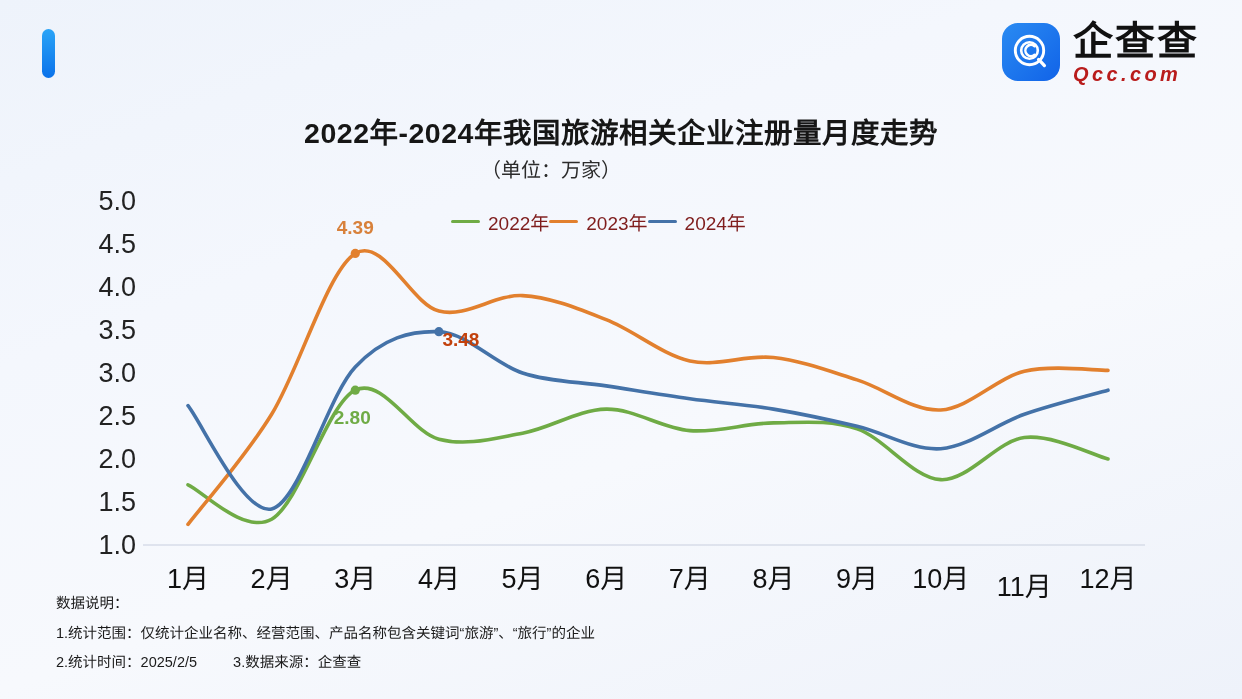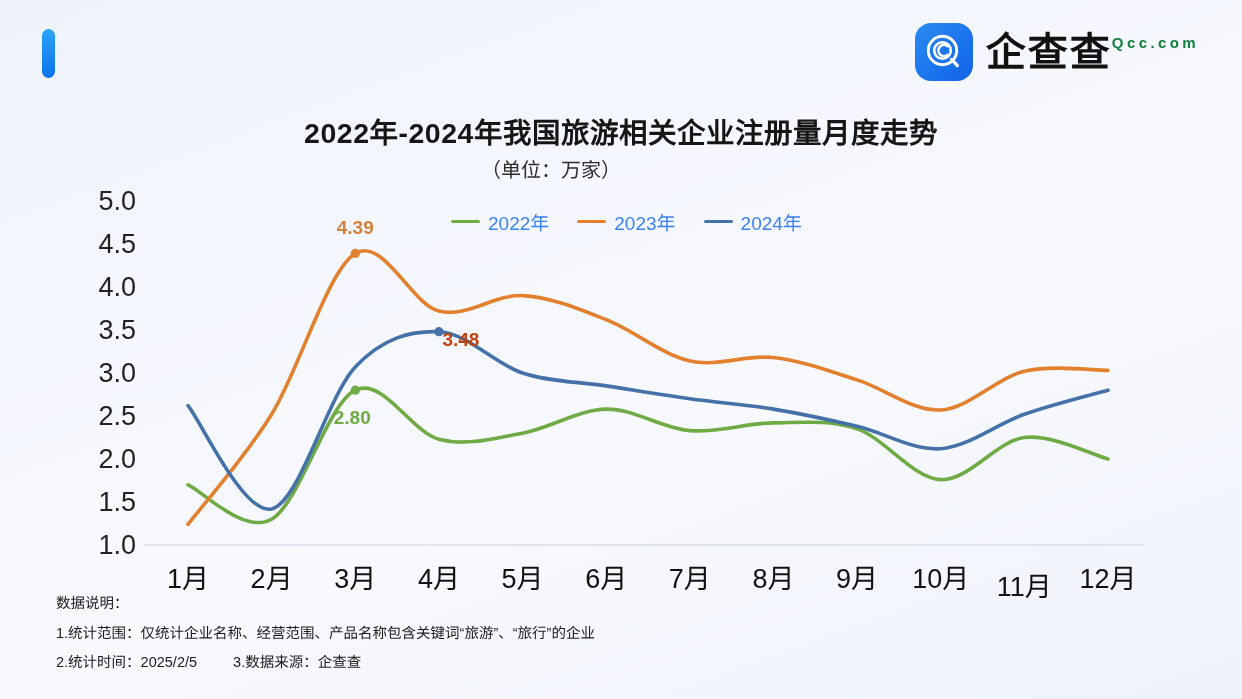--- a/index.html
+++ b/index.html
@@ -66,7 +66,7 @@
   }
   .logo-text {
     display: flex;
-    flex-direction: row;
+    flex-direction: column;
     justify-content: center;
     line-height: 1;
   }

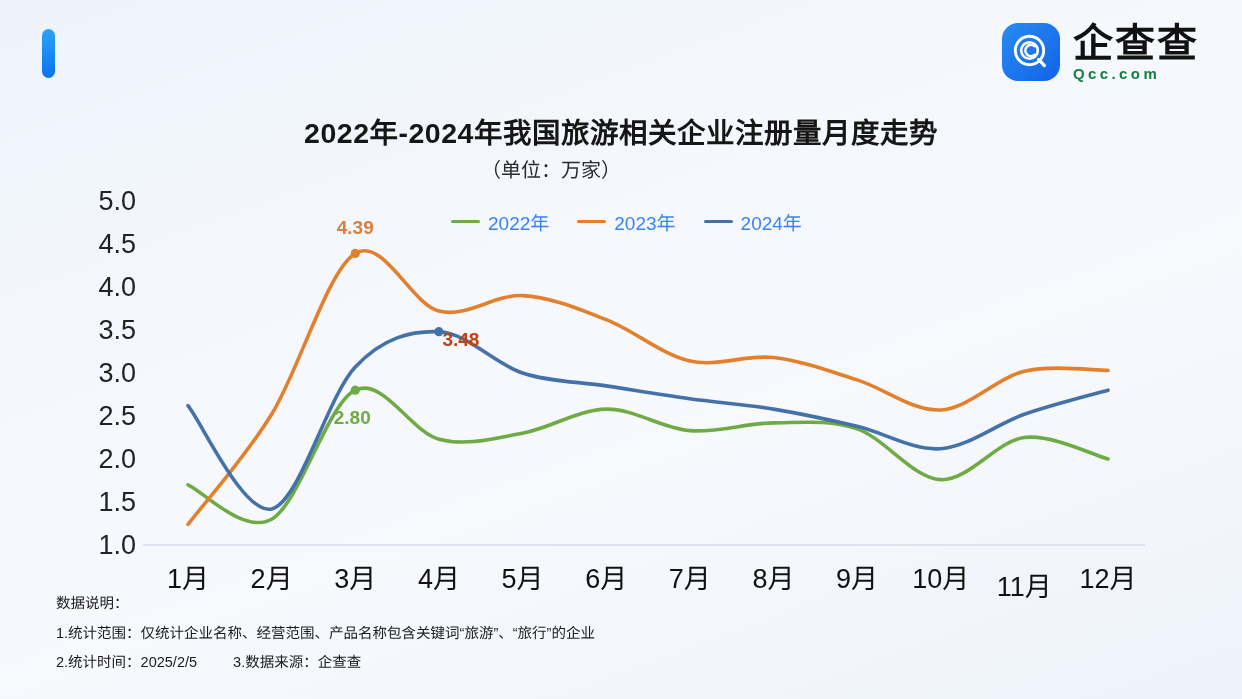--- a/index.html
+++ b/index.html
@@ -78,12 +78,13 @@
     white-space: nowrap;
   }
   .logo-en {
-    font-size: 15px;
+    font-size: 20px;
     font-weight: bold;
     letter-spacing: 3.4px;
-    color: #15803d;
+    color: #b91c1c;
     margin-top: 3px;
     white-space: nowrap;
+    font-style: italic;
   }
 
   

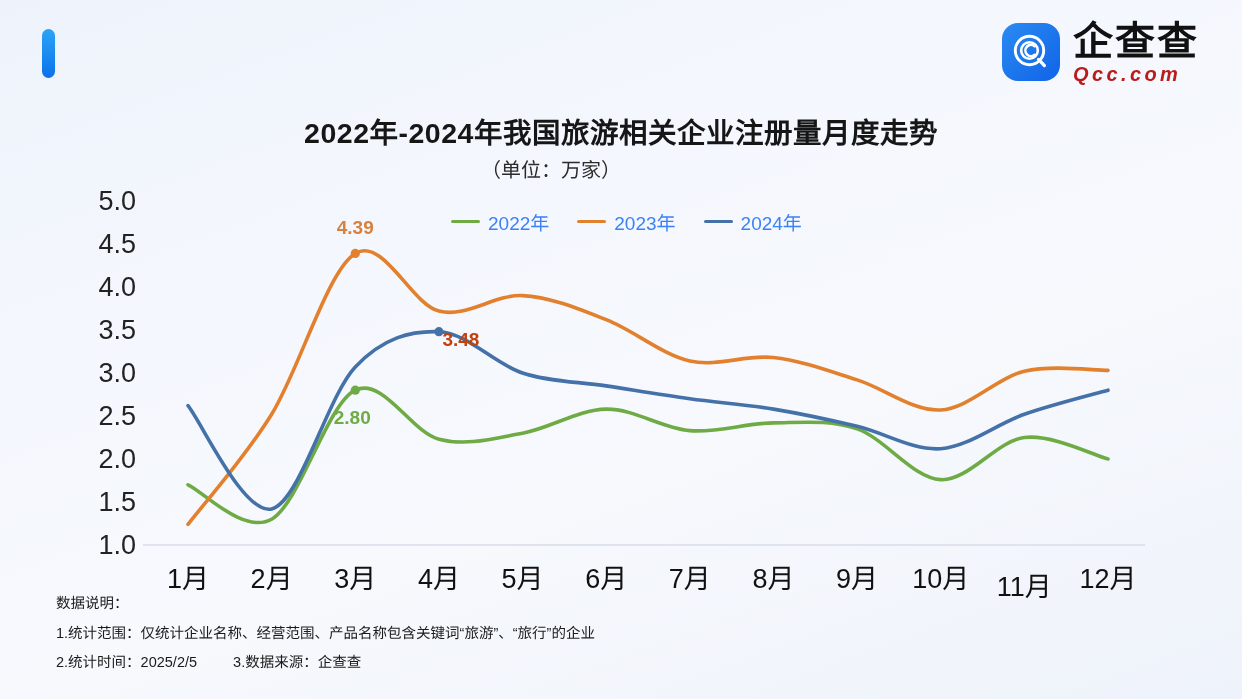--- a/index.html
+++ b/index.html
@@ -122,9 +122,8 @@
     left: 451px; top: 208px;
     display: flex;
     align-items: center;
-    gap: 28px;
     font-size: 19px;
-    color: #3b82f6;
+    color: #7f1d1d;
   }
   .legend-item {
     display: flex;

